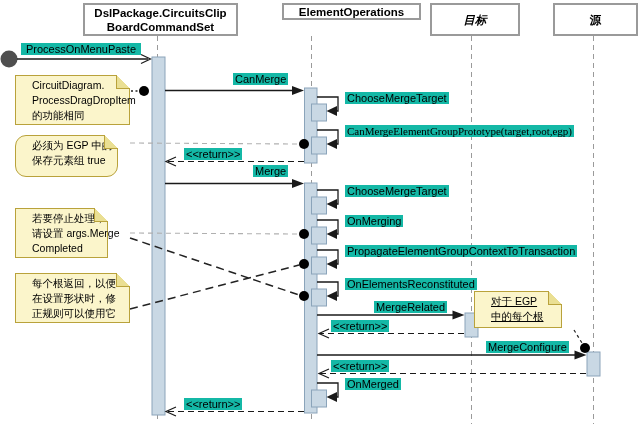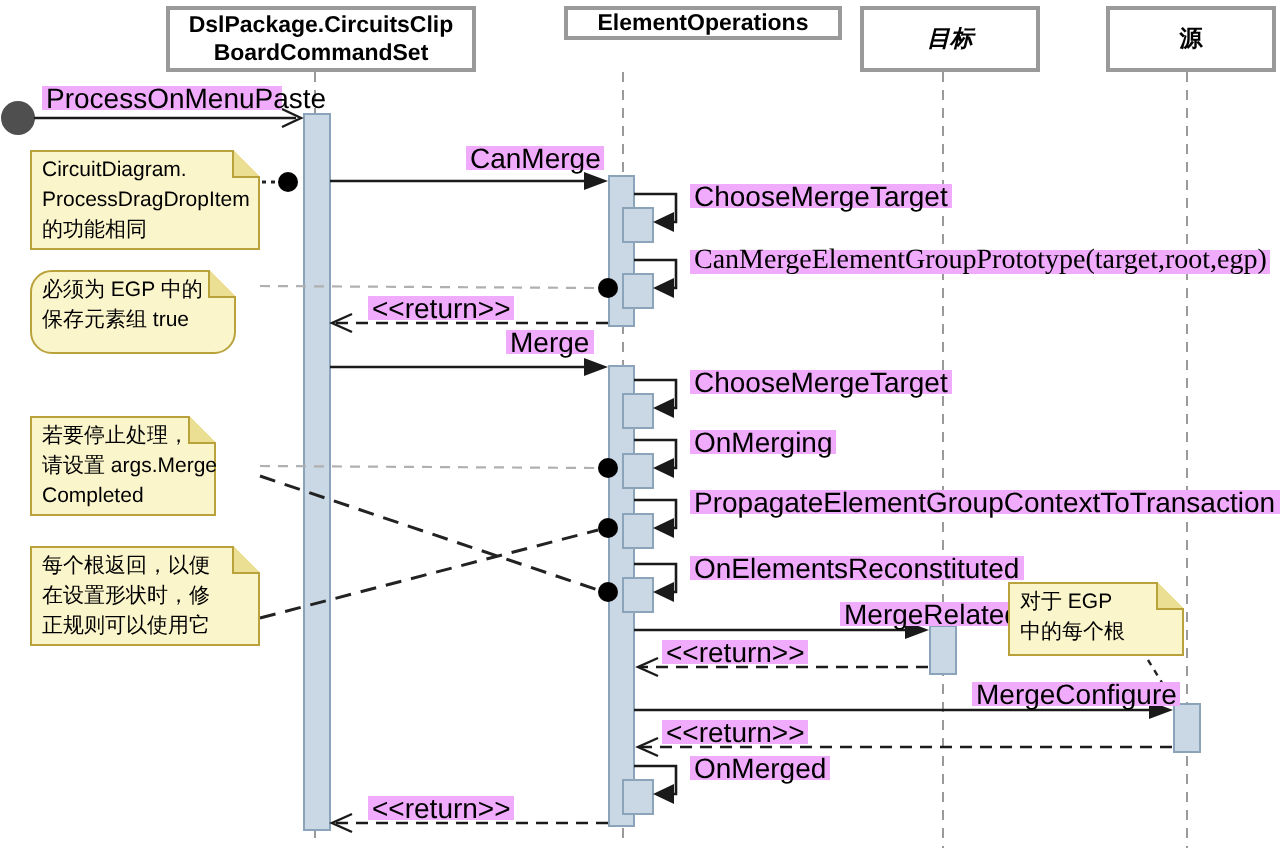--- a/index.html
+++ b/index.html
@@ -29,8 +29,8 @@
   }
   
   .msg{
-    position:absolute;font-size:14px;line-height:12px;white-space:nowrap;
-    background:#f0abfc;padding:0 2px;
+    position:absolute;font-size:11px;line-height:12px;white-space:nowrap;
+    background:#14b8a6;padding:0 2px;
   }
   .msg.center{text-align:center;}
   

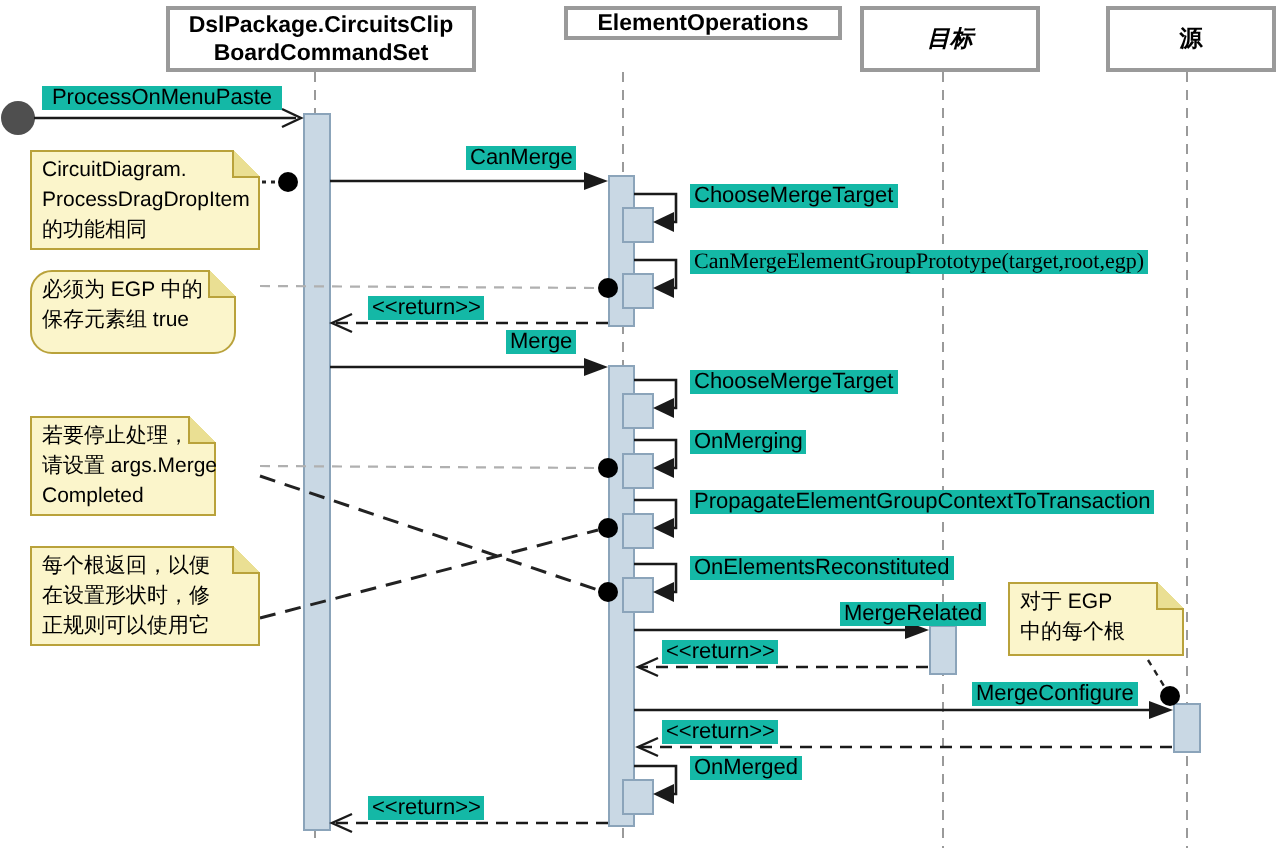--- a/index.html
+++ b/index.html
@@ -36,7 +36,7 @@
   
   .note{
     position:absolute;box-sizing:border-box;background:#fbf5cb;border:1px solid #b9a23b;
-    font-size:10.5px;line-height:15px;padding:2px 5px;white-space:nowrap;
+    font-size:10.5px;line-height:15px;padding:2px 16px;white-space:nowrap;
   }
   .note .fold{
     position:absolute;top:-1px;right:-1px;width:13px;height:13px;

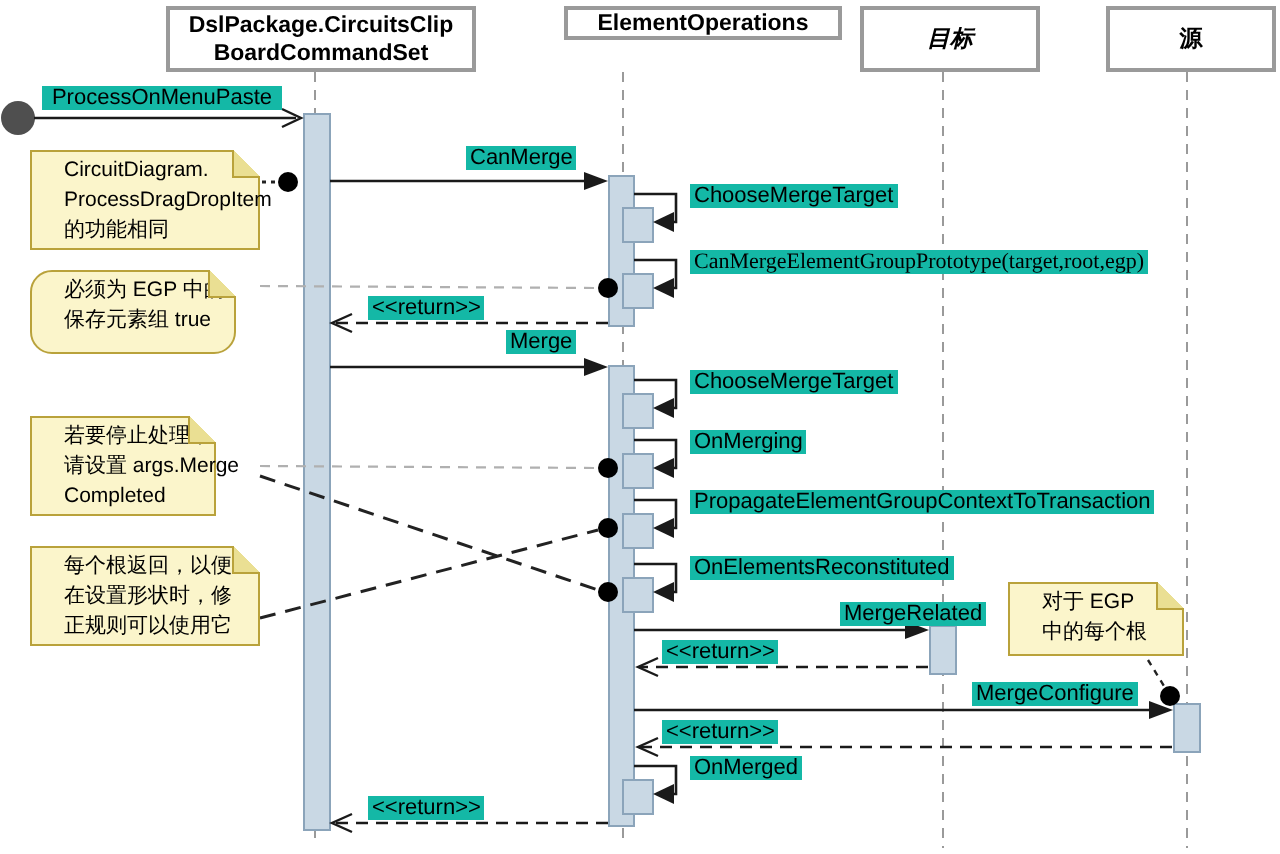--- a/index.html
+++ b/index.html
@@ -168,7 +168,7 @@
   <div class="msg" style="left:345px;top:215px;">OnMerging</div>
   <div class="msg" style="left:345px;top:245px;">PropagateElementGroupContextToTransaction</div>
   <div class="msg" style="left:345px;top:278px;text-align:center;">OnElementsReconstituted</div>
-  <div class="msg" style="left:374px;top:301px;margin-left:46px;">MergeRelated</div>
+  <div class="msg" style="left:374px;top:301px;">MergeRelated</div>
   <div class="msg" style="left:331px;top:320px;">&lt;&lt;return&gt;&gt;</div>
   <div class="msg" style="left:486px;top:341px;">MergeConfigure</div>
   <div class="msg" style="left:331px;top:360px;">&lt;&lt;return&gt;&gt;</div>

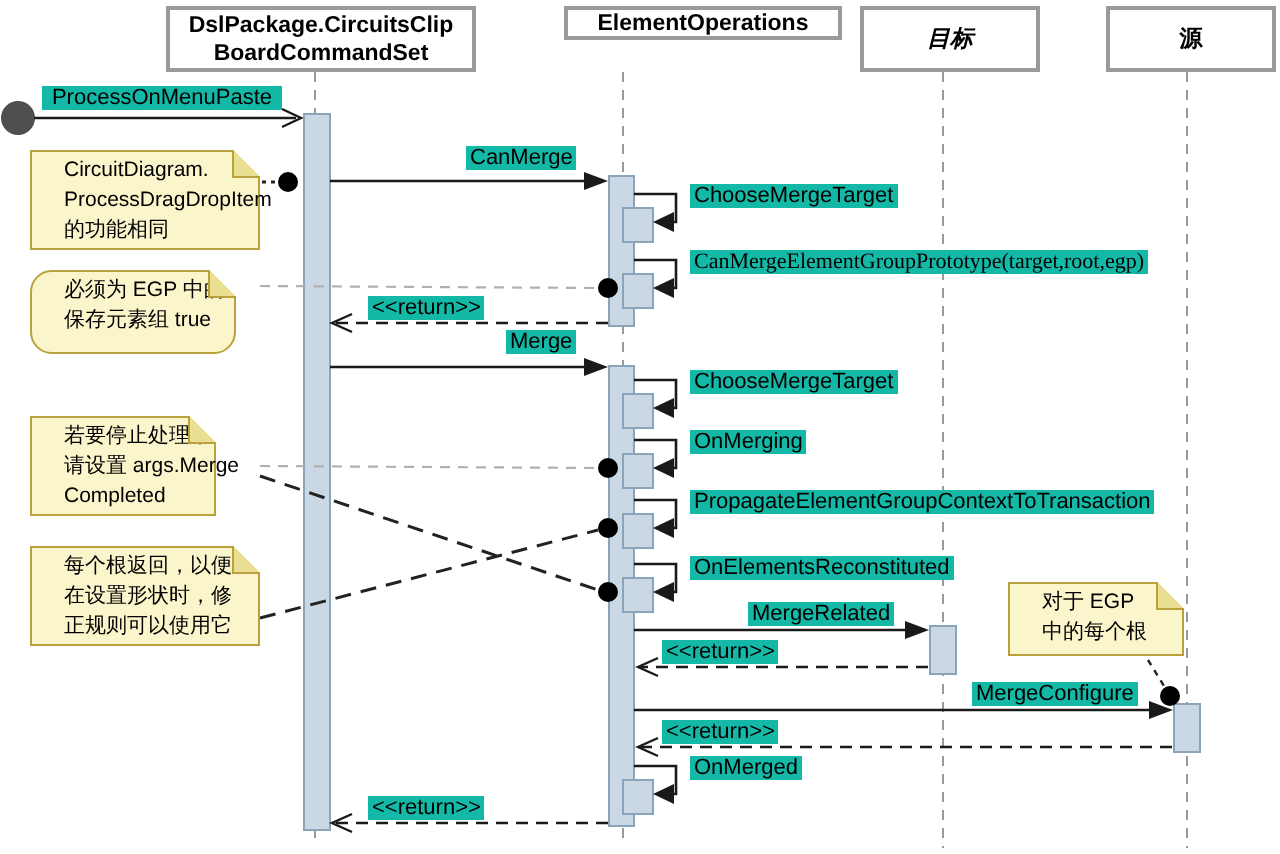--- a/index.html
+++ b/index.html
@@ -198,7 +198,7 @@
     <div>在设置形状时，修</div>
     <div>正规则可以使用它</div>
   </div>
-  <div class="note" style="left:504px;top:291px;width:88px;height:37px;">
+  <div class="note" style="left:474px;top:291px;width:88px;height:37px;text-decoration:underline;">
     <div class="fold"></div>
     <div>对于 EGP</div>
     <div>中的每个根</div>

